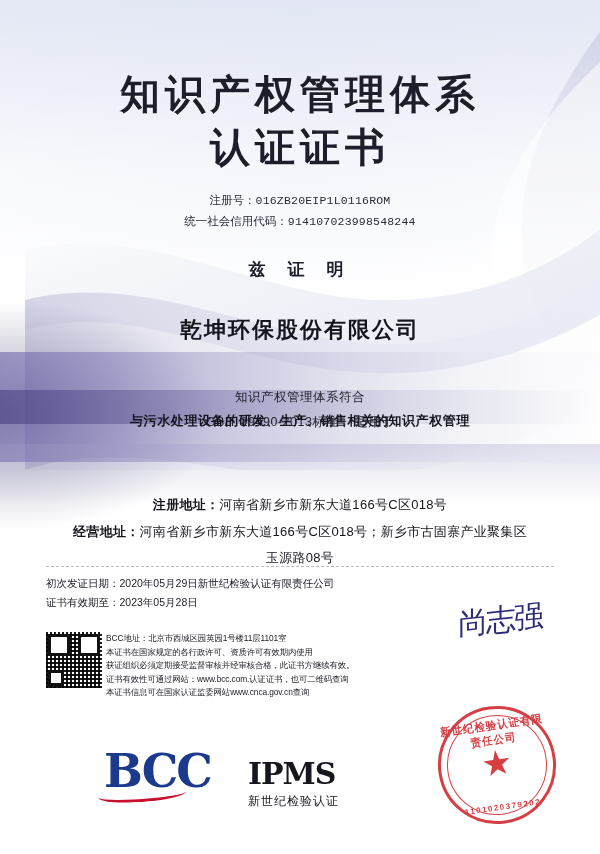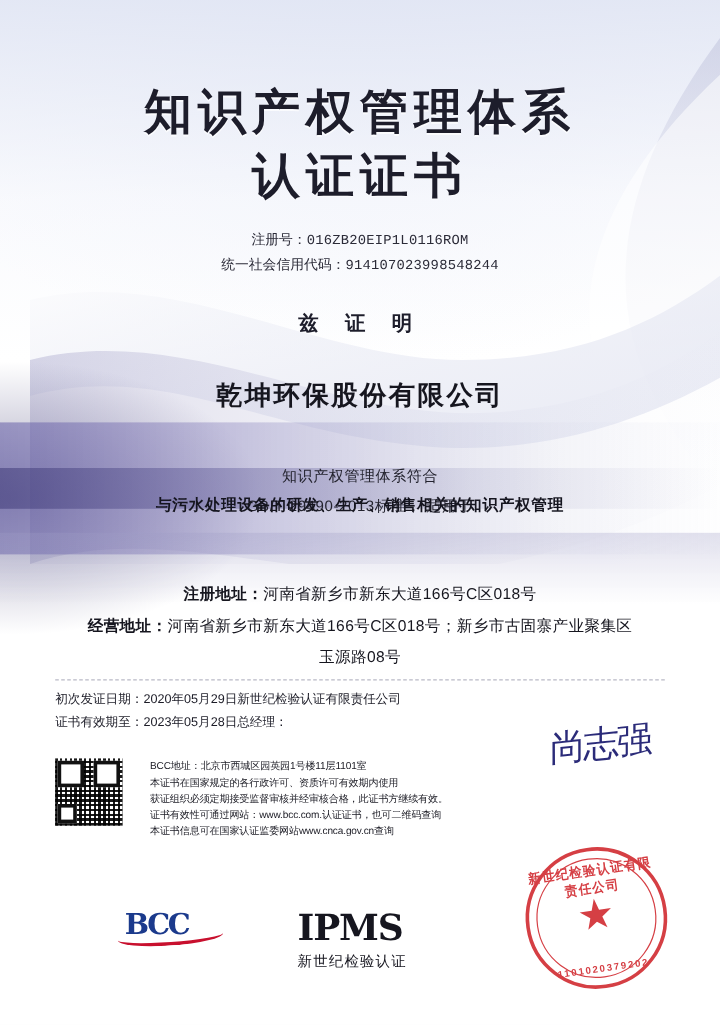--- a/index.html
+++ b/index.html
@@ -130,7 +130,7 @@
   .addr {
     position: absolute;
     left: 34px; right: 34px;
-    top: 482px;
+    top: 492px;
     text-align: center;
     font-size: 13px;
     color: #16161f;

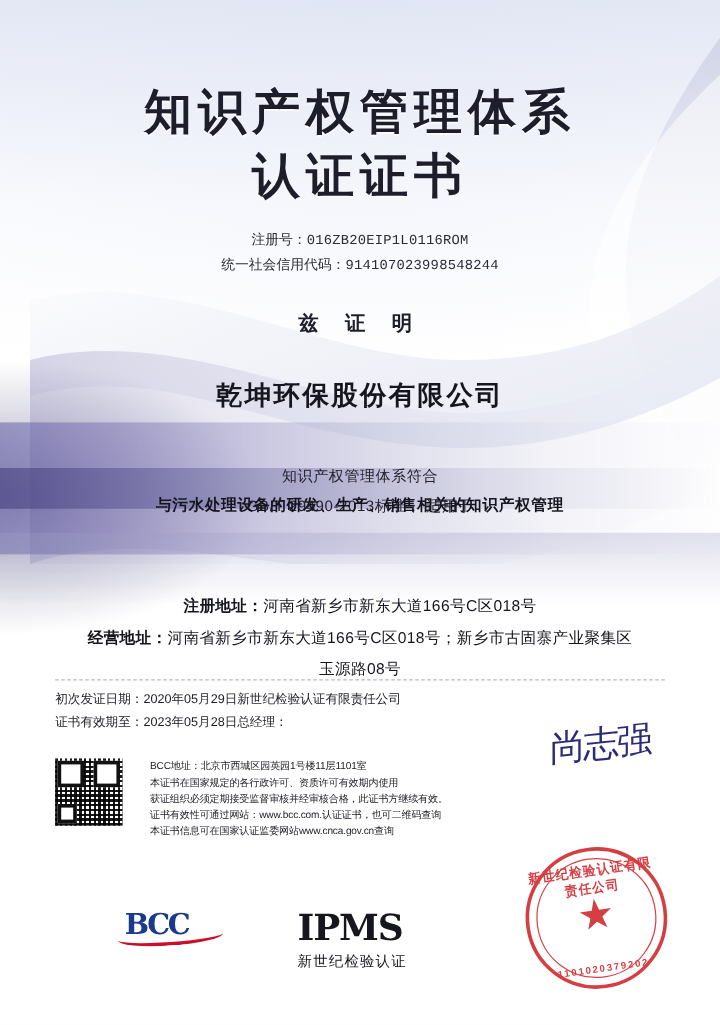--- a/index.html
+++ b/index.html
@@ -368,7 +368,6 @@
     </div>
     <div class="right">
       <div>新世纪检验认证有限责任公司</div>
-      <div>总经理：</div>
     </div>
   </div>
 

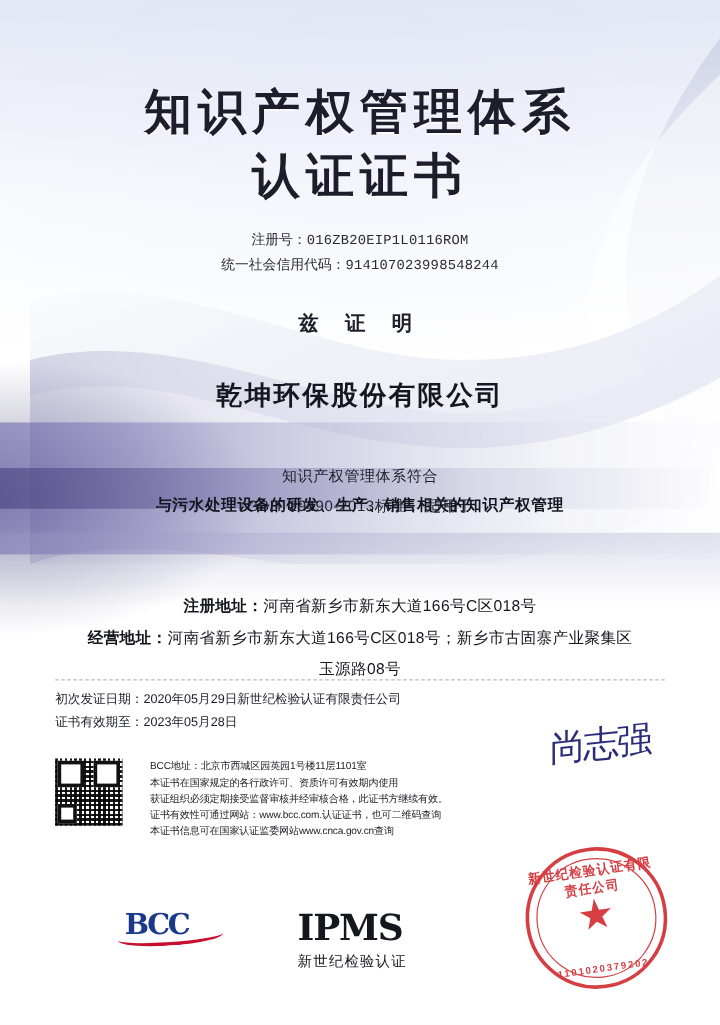--- a/index.html
+++ b/index.html
@@ -172,7 +172,7 @@
     left: 46px; right: 40px;
     top: 632px;
     display:flex;
-    gap: 23px;
+    gap: 4px;
   }
   .qr {
     width: 56px; height: 56px; flex: 0 0 56px;

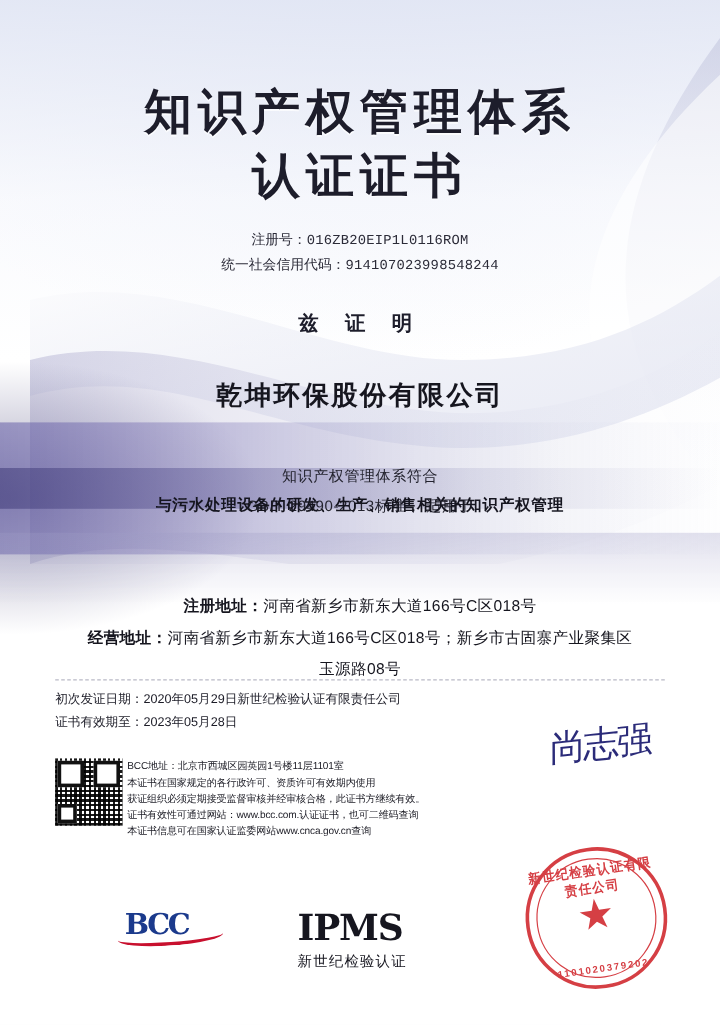--- a/index.html
+++ b/index.html
@@ -247,10 +247,10 @@
   
   .logo-bcc {
     position:absolute;
-    left: 104px; bottom: 70px;
+    left: 104px; bottom: 56px;
     font-family:"DejaVu Serif", serif;
     font-weight:bold;
-    font-size: 24px;
+    font-size: 46px;
     color:#1b3a8c;
     letter-spacing: -2px;
   }

